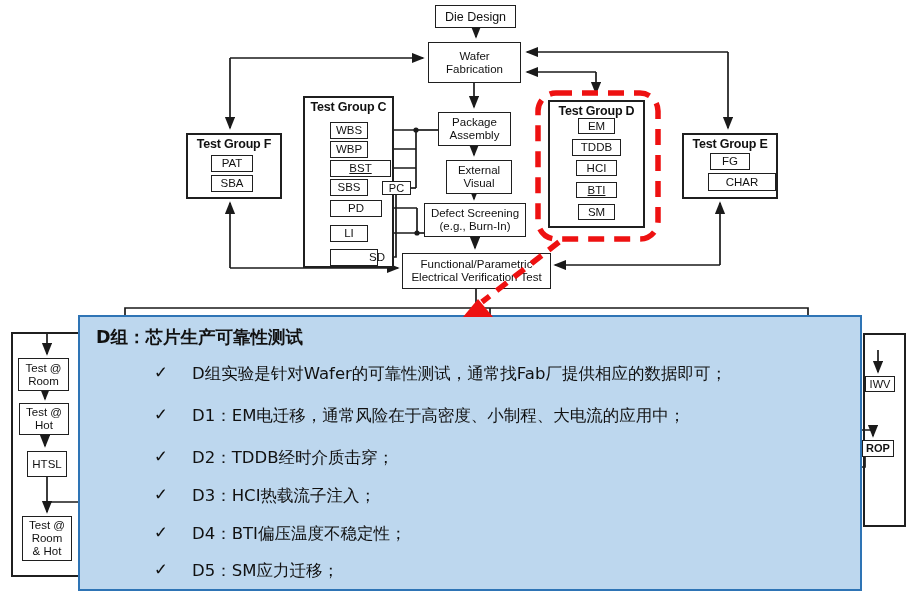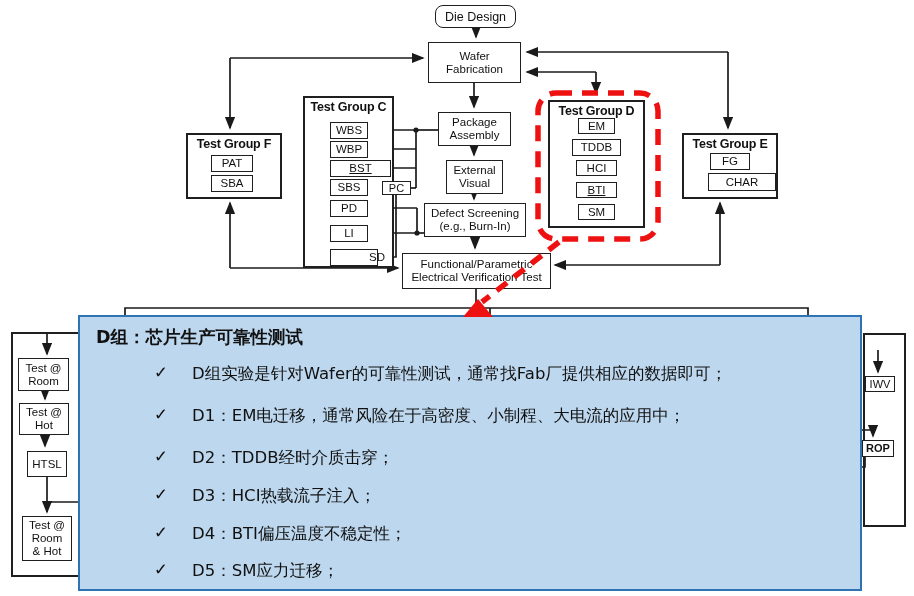--- a/index.html
+++ b/index.html
@@ -80,7 +80,7 @@
     </g>
   </svg>
 
-  <div class="box" style="left:435px;top:5px;width:81px;height:23px;font-size:12.5px;border-radius:8px;">Die Design</div>
+  <div class="box" style="left:435px;top:5px;width:81px;height:23px;font-size:12.5px;">Die Design</div>
   <div class="box" style="left:428px;top:42px;width:93px;height:41px;padding:2px 32px;">Wafer Fabrication</div>
   <div class="box" style="left:438px;top:112px;width:73px;height:34px;padding:1px 6px;">Package Assembly</div>
   <div class="box" style="left:446px;top:160px;width:57px;height:34px;padding:1px 6px;">External Visual</div>

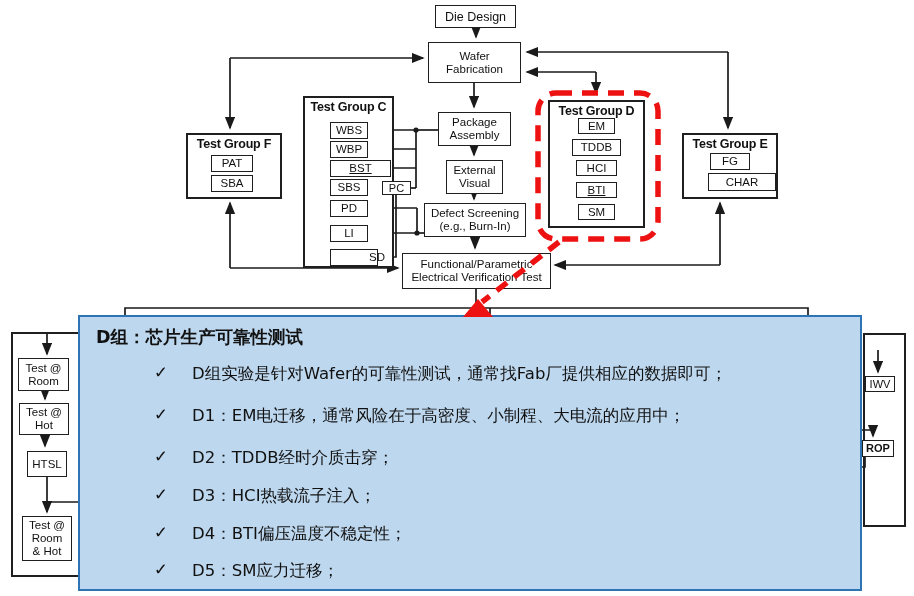--- a/index.html
+++ b/index.html
@@ -83,7 +83,7 @@
   <div class="box" style="left:435px;top:5px;width:81px;height:23px;font-size:12.5px;">Die Design</div>
   <div class="box" style="left:428px;top:42px;width:93px;height:41px;padding:2px 32px;">Wafer Fabrication</div>
   <div class="box" style="left:438px;top:112px;width:73px;height:34px;padding:1px 6px;">Package Assembly</div>
-  <div class="box" style="left:446px;top:160px;width:57px;height:34px;padding:1px 6px;">External Visual</div>
+  <div class="box" style="left:446px;top:160px;width:66px;height:34px;padding:1px 6px;">External Visual</div>
   <div class="box" style="left:424px;top:203px;width:102px;height:34px;padding:1px 2px;">Defect Screening (e.g., Burn-In)</div>
   <div class="box" style="left:402px;top:253px;width:149px;height:36px;padding:1px 2px;">Functional/Parametric Electrical Verification Test</div>
 

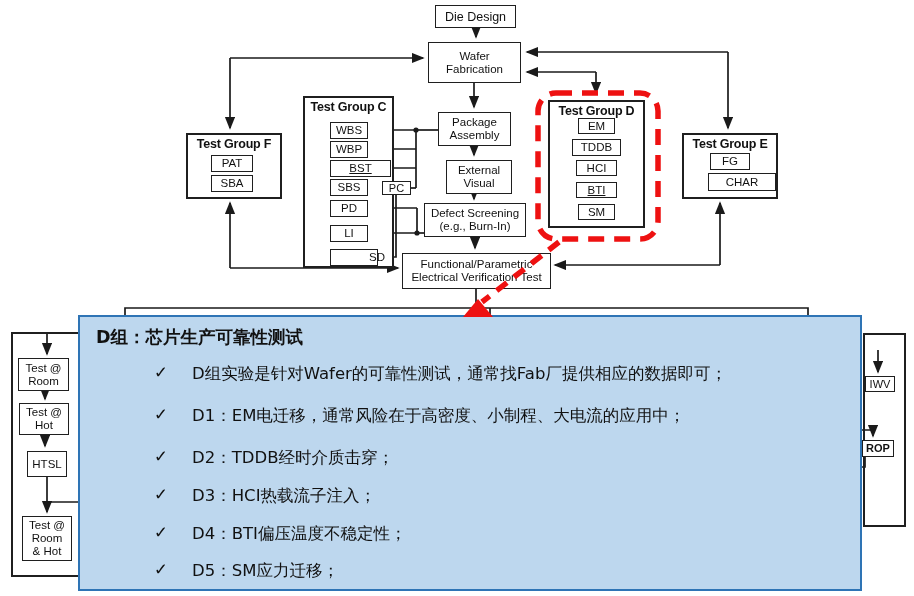--- a/index.html
+++ b/index.html
@@ -93,7 +93,7 @@
   <div class="box" style="left:330px;top:141px;width:38px;height:17px;">WBP</div>
   <div class="box u" style="left:330px;top:160px;width:61px;height:17px;">BST</div>
   <div class="box" style="left:330px;top:179px;width:38px;height:17px;">SBS</div>
-  <div class="box" style="left:330px;top:200px;width:38px;height:17px;">PD</div>
+  <div class="box" style="left:330px;top:200px;width:52px;height:17px;">PD</div>
   <div class="box" style="left:330px;top:225px;width:38px;height:17px;">LI</div>
   <div class="box" style="left:330px;top:249px;width:38px;height:17px;padding-left:46px;">SD</div>
   <div class="box" style="left:382px;top:181px;width:29px;height:14px;font-size:11px;">PC</div>

